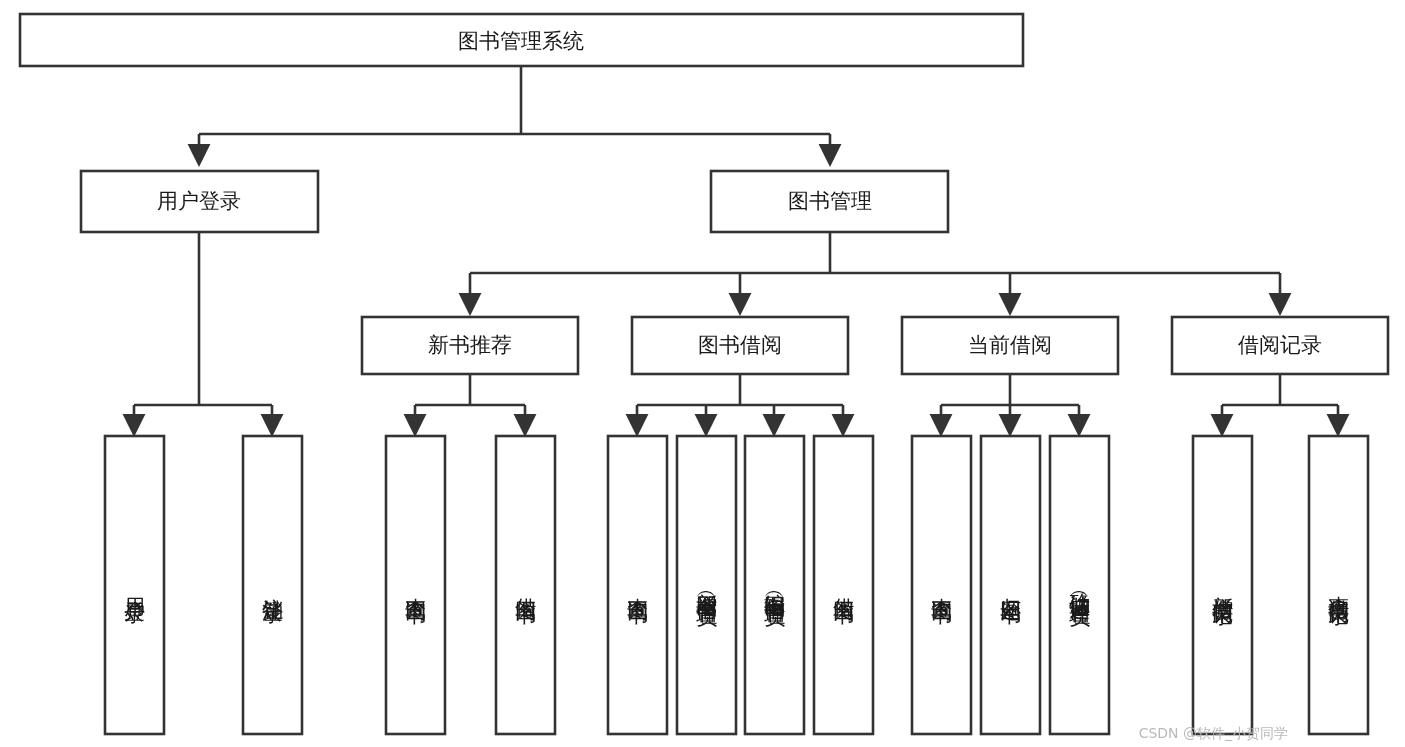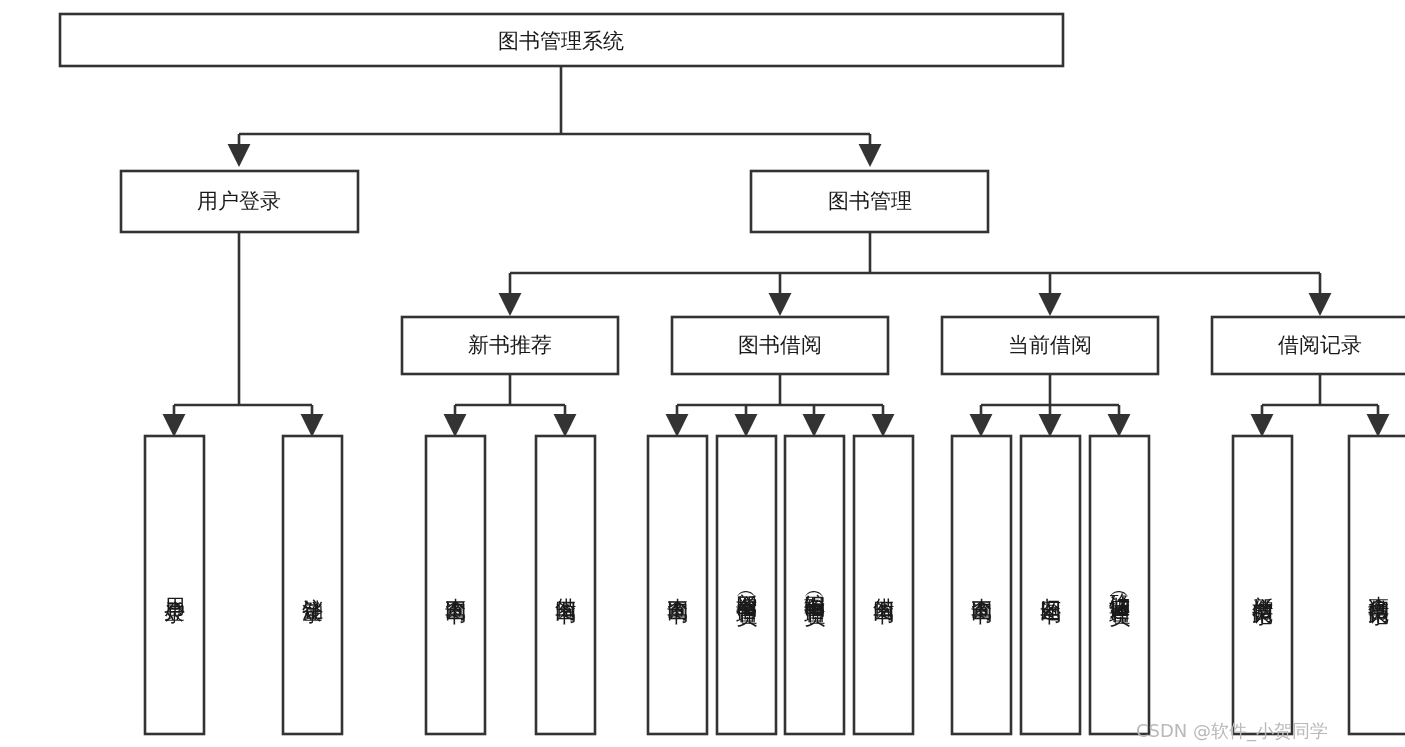--- a/index.html
+++ b/index.html
@@ -17,7 +17,6 @@
     position: relative;
     width: 1296px;
     height: 747px;
-    margin-left: 40px;
   }
   svg.diagram {
     position: absolute;

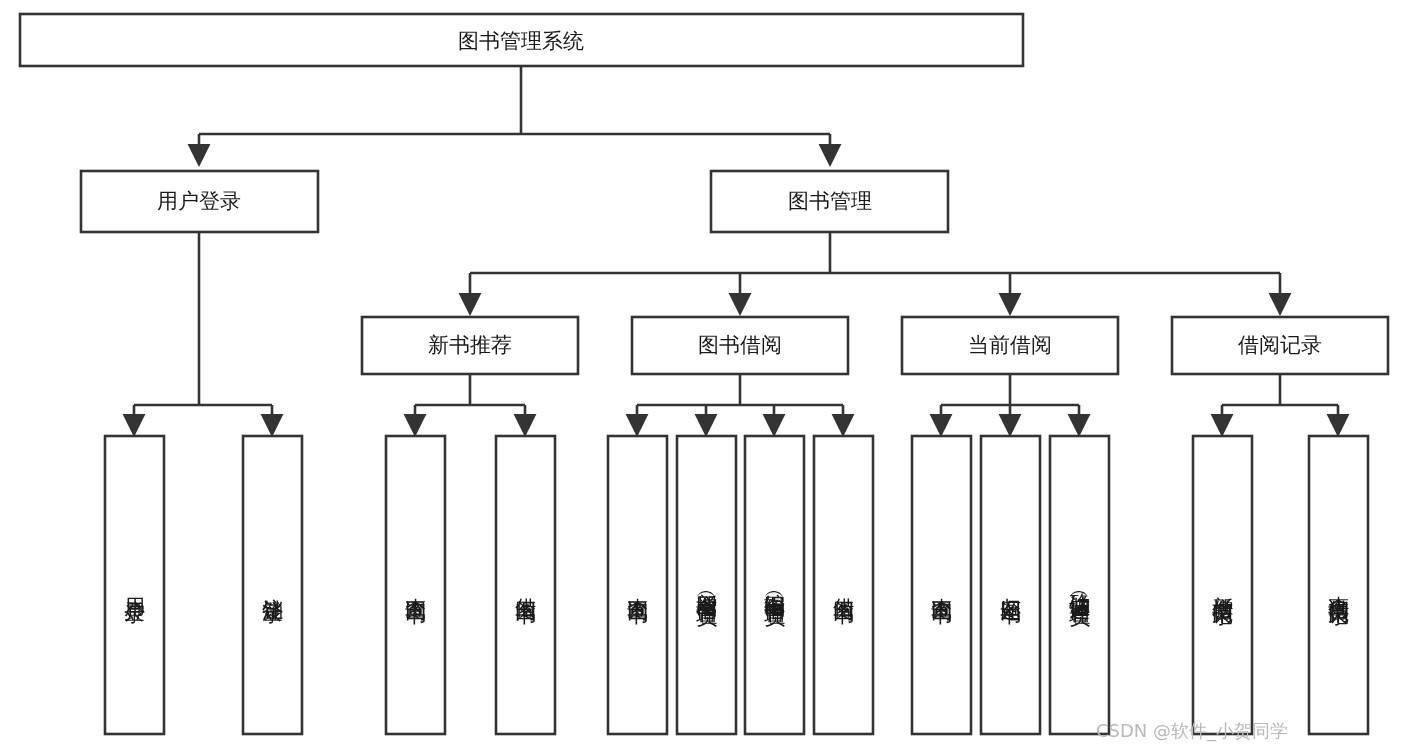--- a/index.html
+++ b/index.html
@@ -65,7 +65,7 @@
     right: 8px;
     bottom: 4px;
     font-family: "DejaVu Sans", "Liberation Sans", sans-serif;
-    font-size: 18px;
+    font-size: 14px;
     color: #b9b9b9;
     white-space: nowrap;
   }

